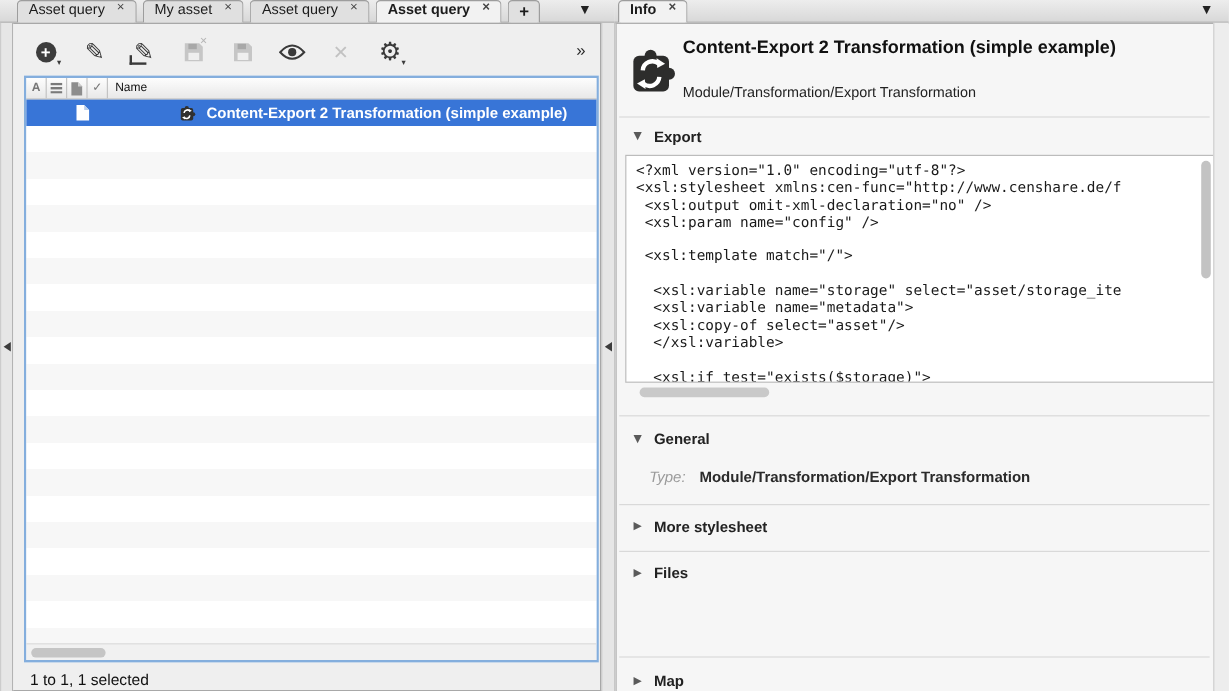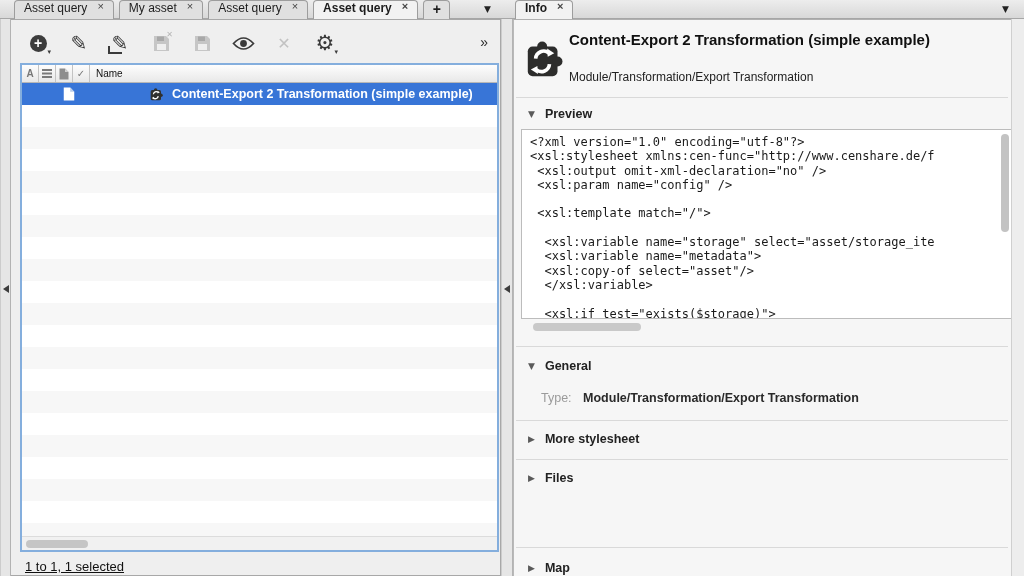--- a/index.html
+++ b/index.html
@@ -245,7 +245,7 @@
 
   <div class="section-head" style="top:87px;">
     <span class="tri glyph">▼</span>
-    <span>Preview</span>
+    <span>Export</span>
   </div>
 
   <div id="code-box">

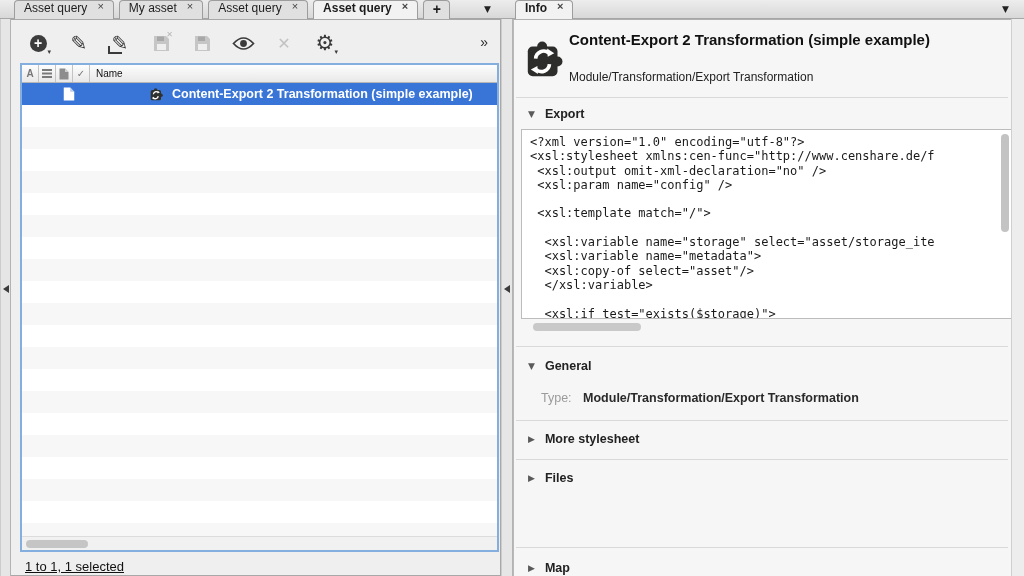--- a/index.html
+++ b/index.html
@@ -84,7 +84,7 @@
   #code-hthumb { position:absolute; left:12px; top:2px; width:108px; height:8px; background:#c9c9c9; border-radius:4px; }
 
   #type-row { position:absolute; left:27px; top:371px; font-size:12.5px; }
-  #type-label { color:#9b9b9b; margin-right:8px; }
+  #type-label { color:#9b9b9b; margin-right:8px;font-style:italic; }
   #type-value { color:#2a2a2a; font-weight:bold; }
 
   

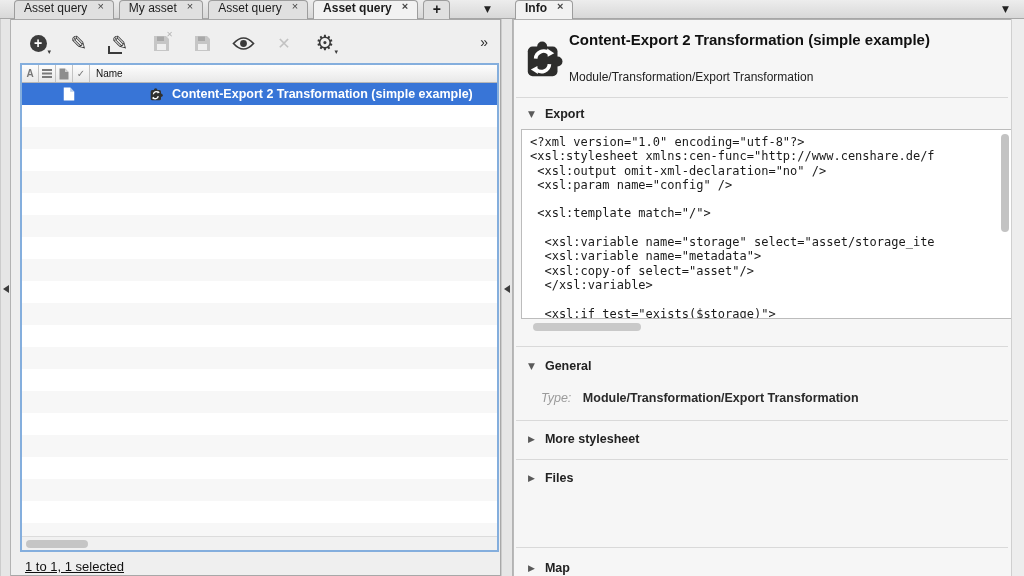--- a/index.html
+++ b/index.html
@@ -61,7 +61,7 @@
   .hscroll { height:14px; background:#f1f1f1; border-top:1px solid #dcdcdc; position:relative; }
   .hscroll .thumb { position:absolute; top:3px; height:8px; background:#c5c5c5; border-radius:4px; }
   #table-hthumb { left:4px; width:62px; }
-  #status-text { position:absolute; left:14px; top:539px; font-size:13px; color:#111;text-decoration:underline; }
+  #status-text { position:absolute; left:14px; top:539px; font-size:13px; color:#111; }
 
   
   #right-panel { position:absolute; left:513px; top:19px; width:511px; height:557px;

